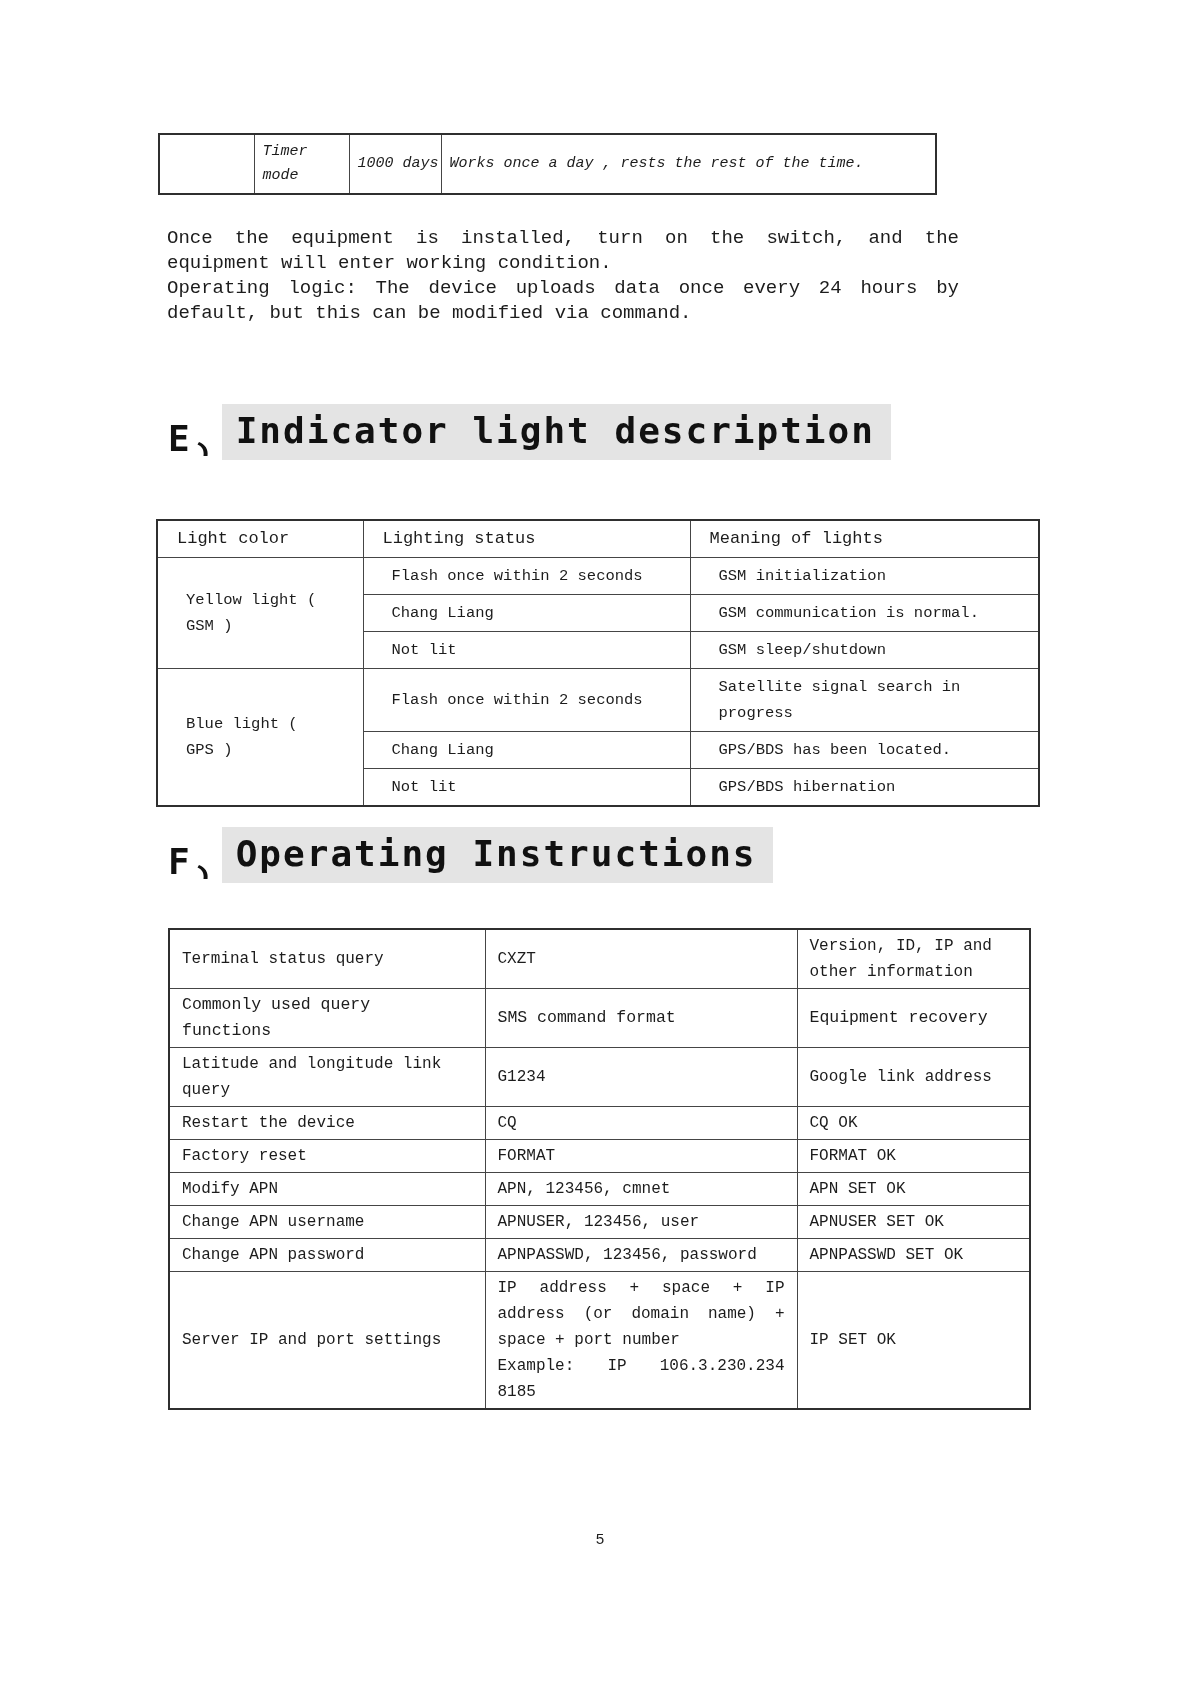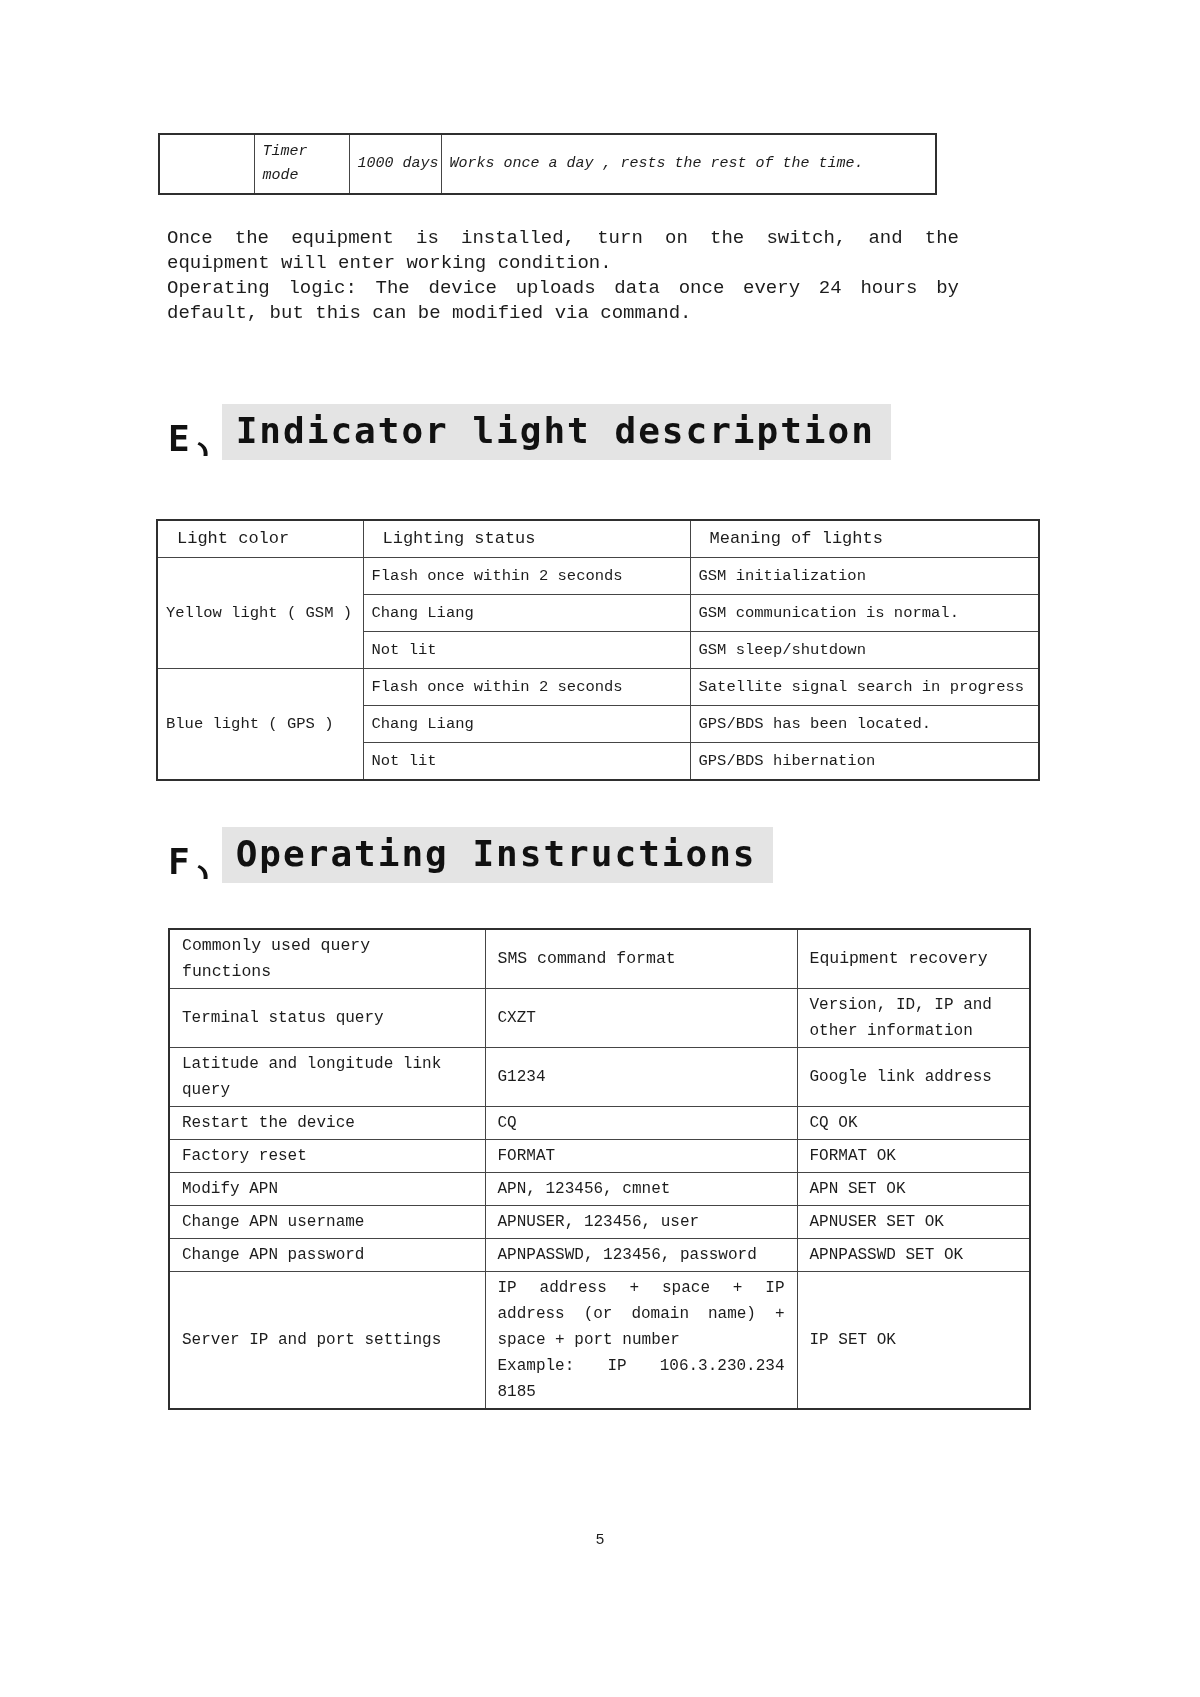--- a/index.html
+++ b/index.html
@@ -67,7 +67,7 @@
     font-size: 15.5px; line-height: 26px;
   }
   .ind-table th { font-size: 17px; font-weight: bold; padding: 5px 19px; }
-  .ind-table td { padding: 5px 8px; }
+  .ind-table td { padding: 5px 28px; }
 
   
   .op-table {

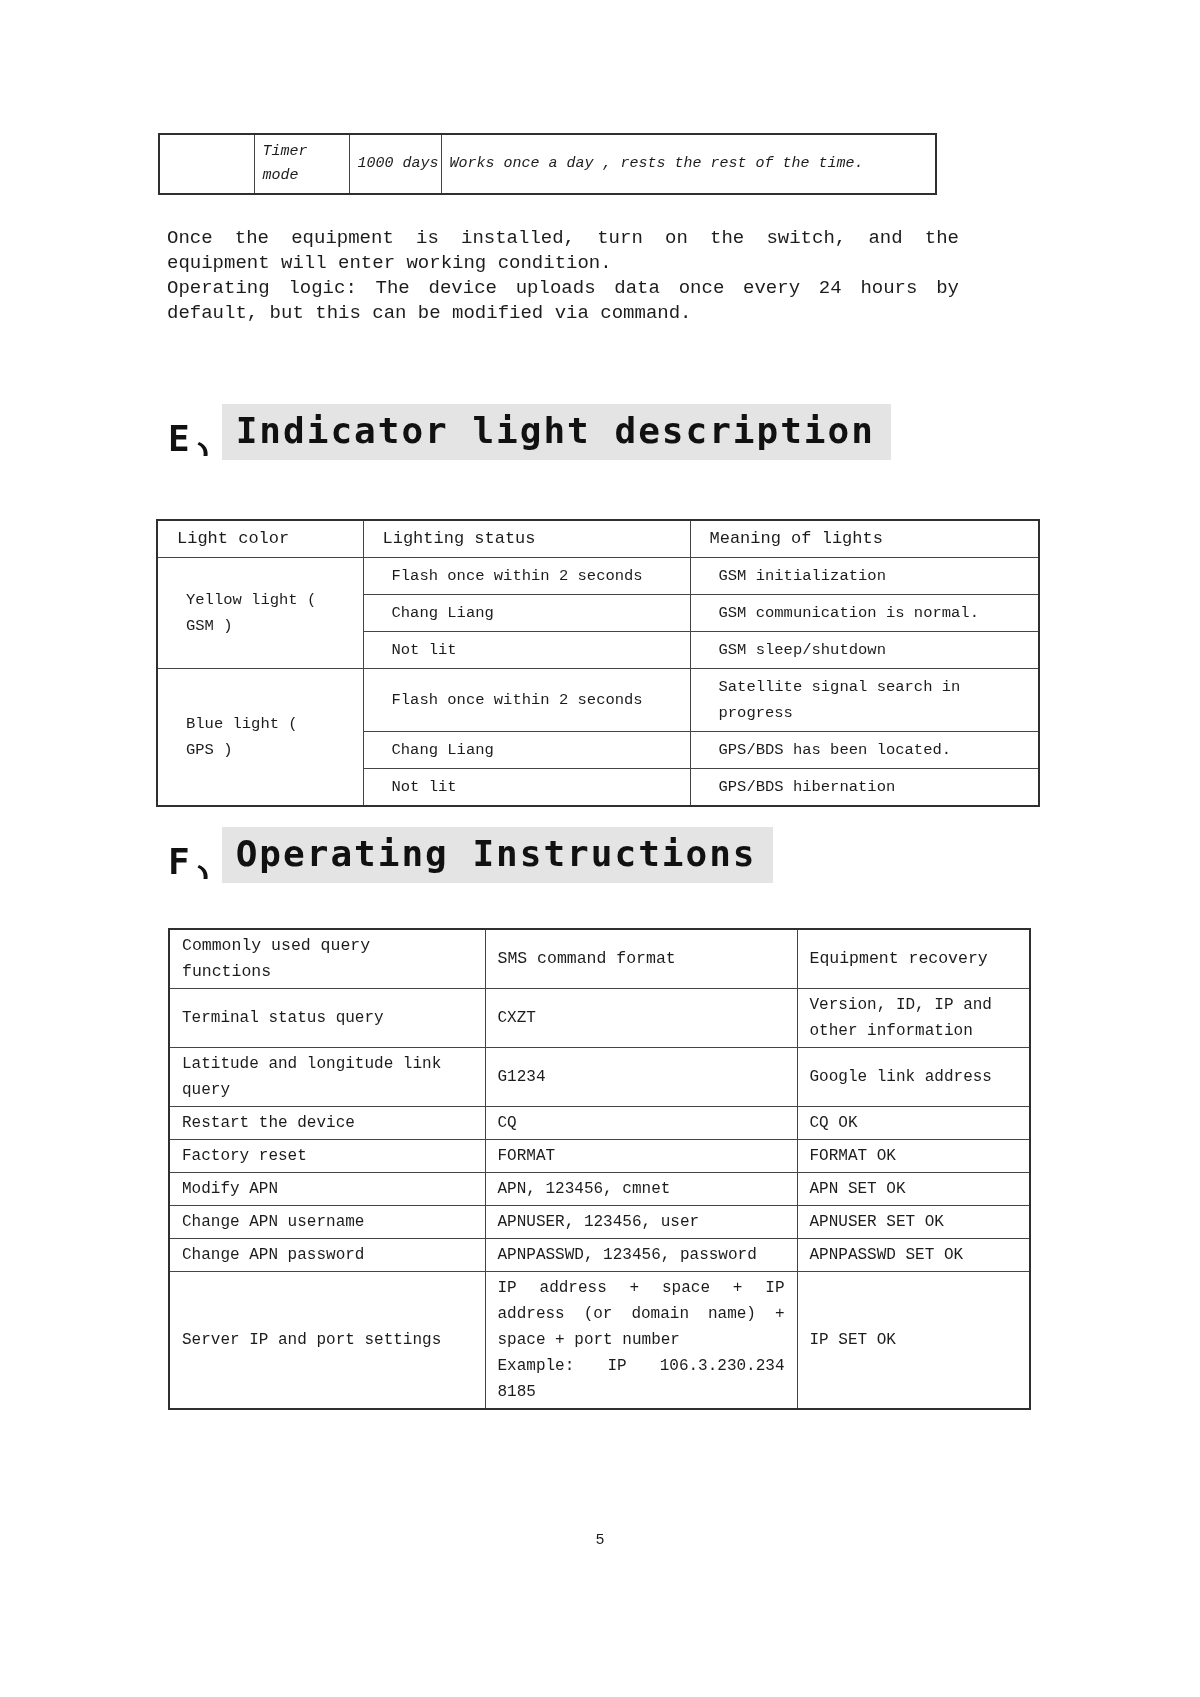--- a/index.html
+++ b/index.html
@@ -182,14 +182,14 @@
       </colgroup>
     <tbody>
         <tr>
+      <td>Terminal status query</td>
+      <td>CXZT</td>
+      <td class="j">Version, ID, IP and other information</td>
+    </tr>
+    <tr>
       <th class="j wide-pad">Commonly used query functions</th>
       <th>SMS command format</th>
       <th>Equipment recovery</th>
-    </tr>
-    <tr>
-      <td>Terminal status query</td>
-      <td>CXZT</td>
-      <td class="j">Version, ID, IP and other information</td>
     </tr>
     <tr>
       <td class="j">Latitude and longitude link query</td>

